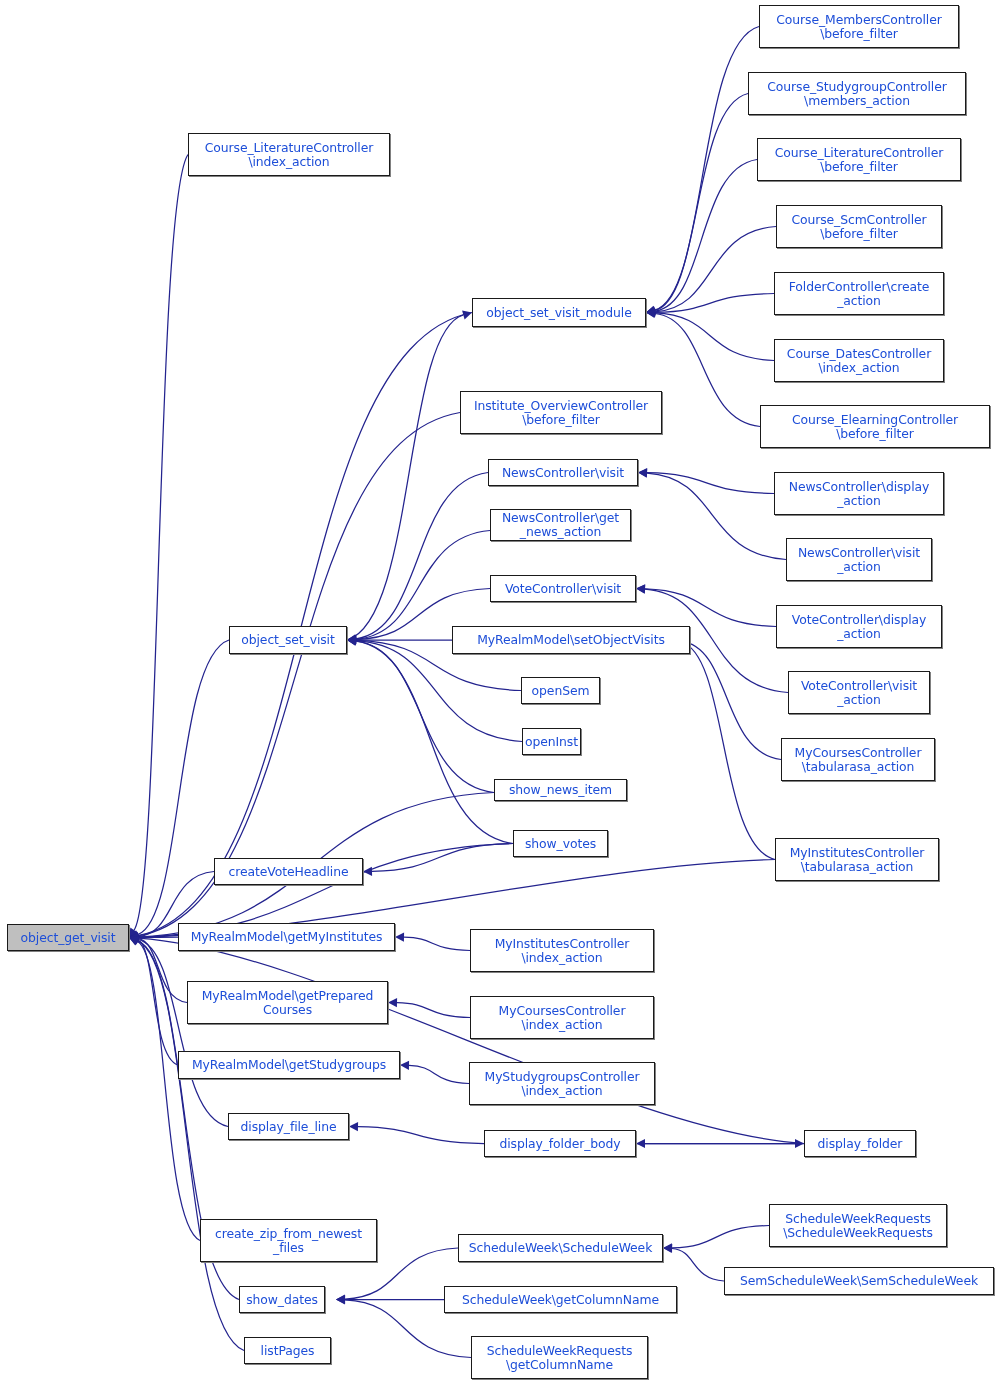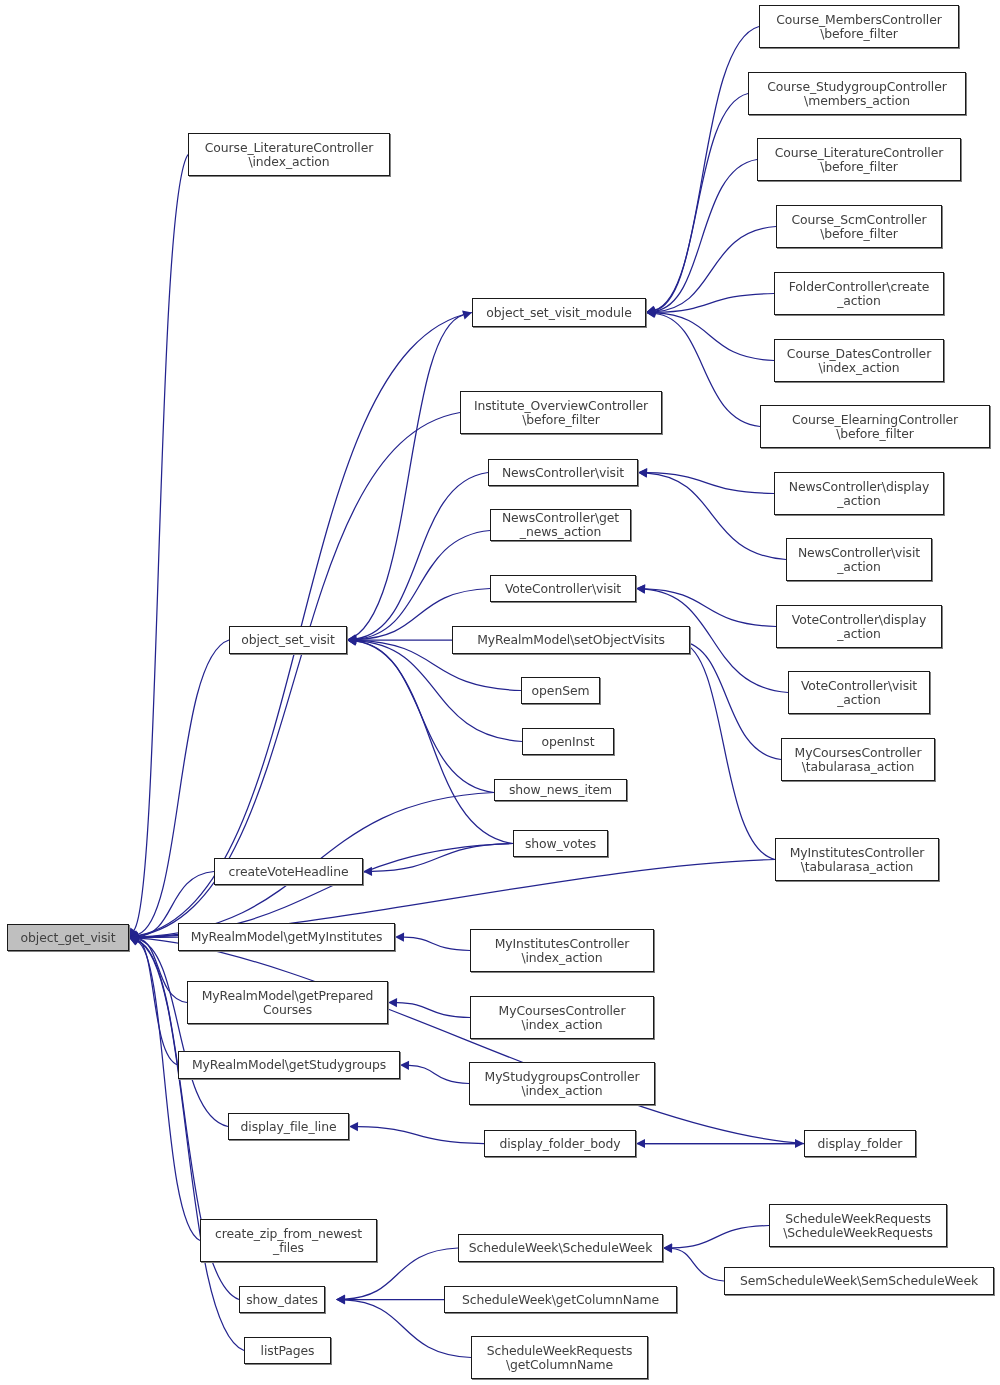--- a/index.html
+++ b/index.html
@@ -10,7 +10,7 @@
         border:1px solid #1a1a1a;
         box-shadow:1px 1px 0 0 #808080;
         display:flex;align-items:center;justify-content:center;
-        text-align:center;line-height:1.12;color:#404040;
+        text-align:center;line-height:1.12;color:#1d4ed8;
         font-size:12.4px;letter-spacing:-0.1px;}
   .node.highlight{background:#bfbfbf;}
   .node .lbl{display:block;white-space:pre-line;padding:0 3px;}

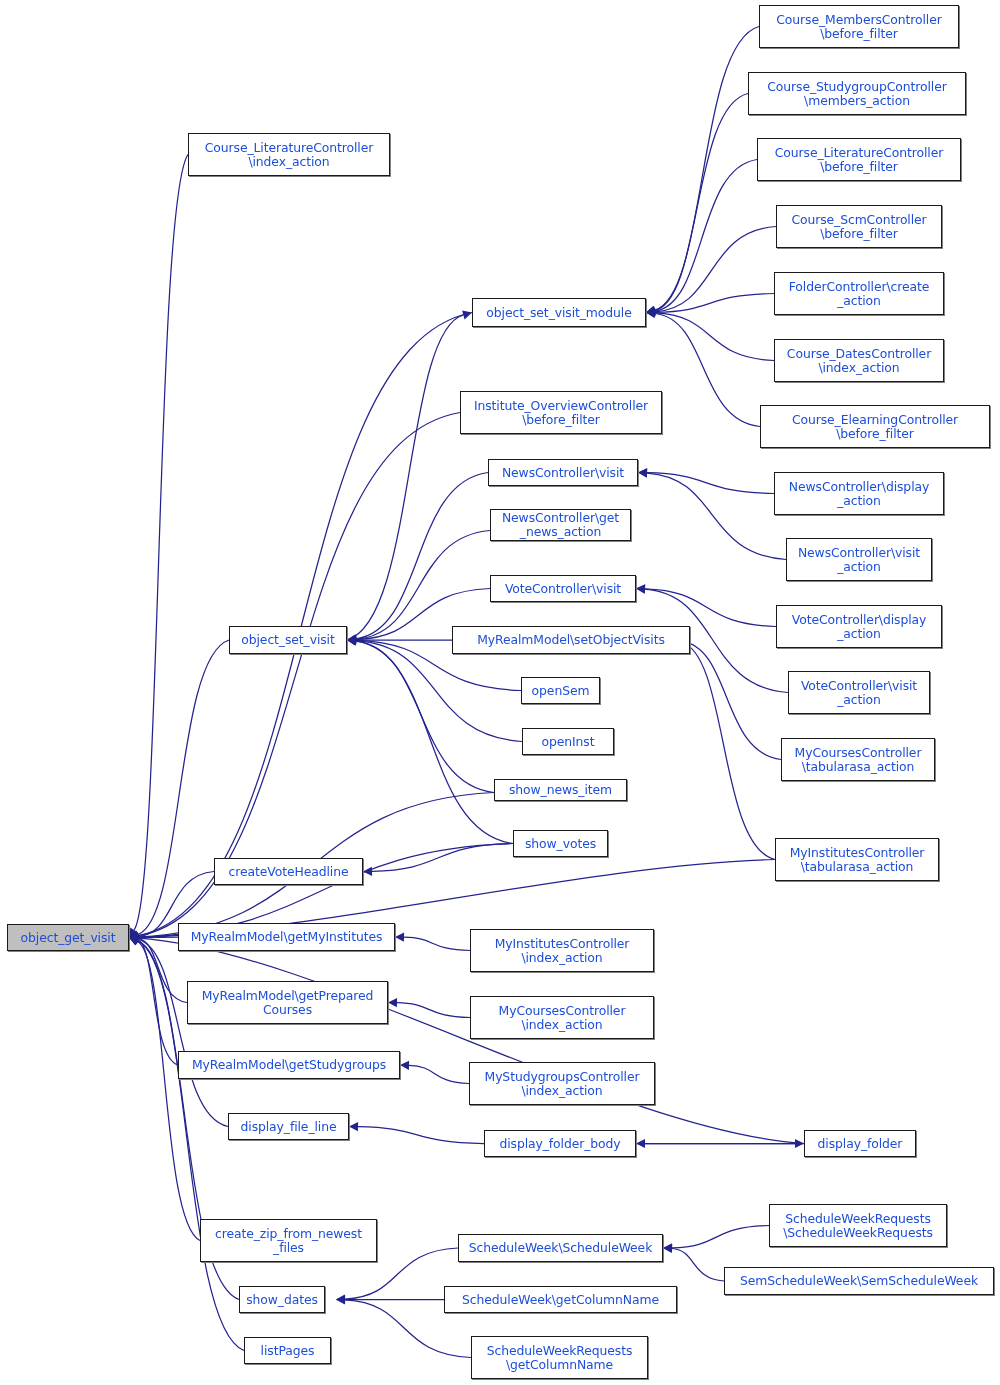--- a/index.html
+++ b/index.html
@@ -283,7 +283,7 @@
       <div class="node" style="left: 521px; top: 677px; width: 79px; height: 27px;">
         <span class="lbl">openSem</span>
       </div>
-      <div class="node" style="left: 522px; top: 728px; width: 92px; height: 27px;">
+      <div class="node" style="left: 522px; top: 728px; width: 59px; height: 27px;">
         <span class="lbl">openInst</span>
       </div>
       <div class="node" style="left: 494px; top: 779px; width: 133px; height: 22px;">

